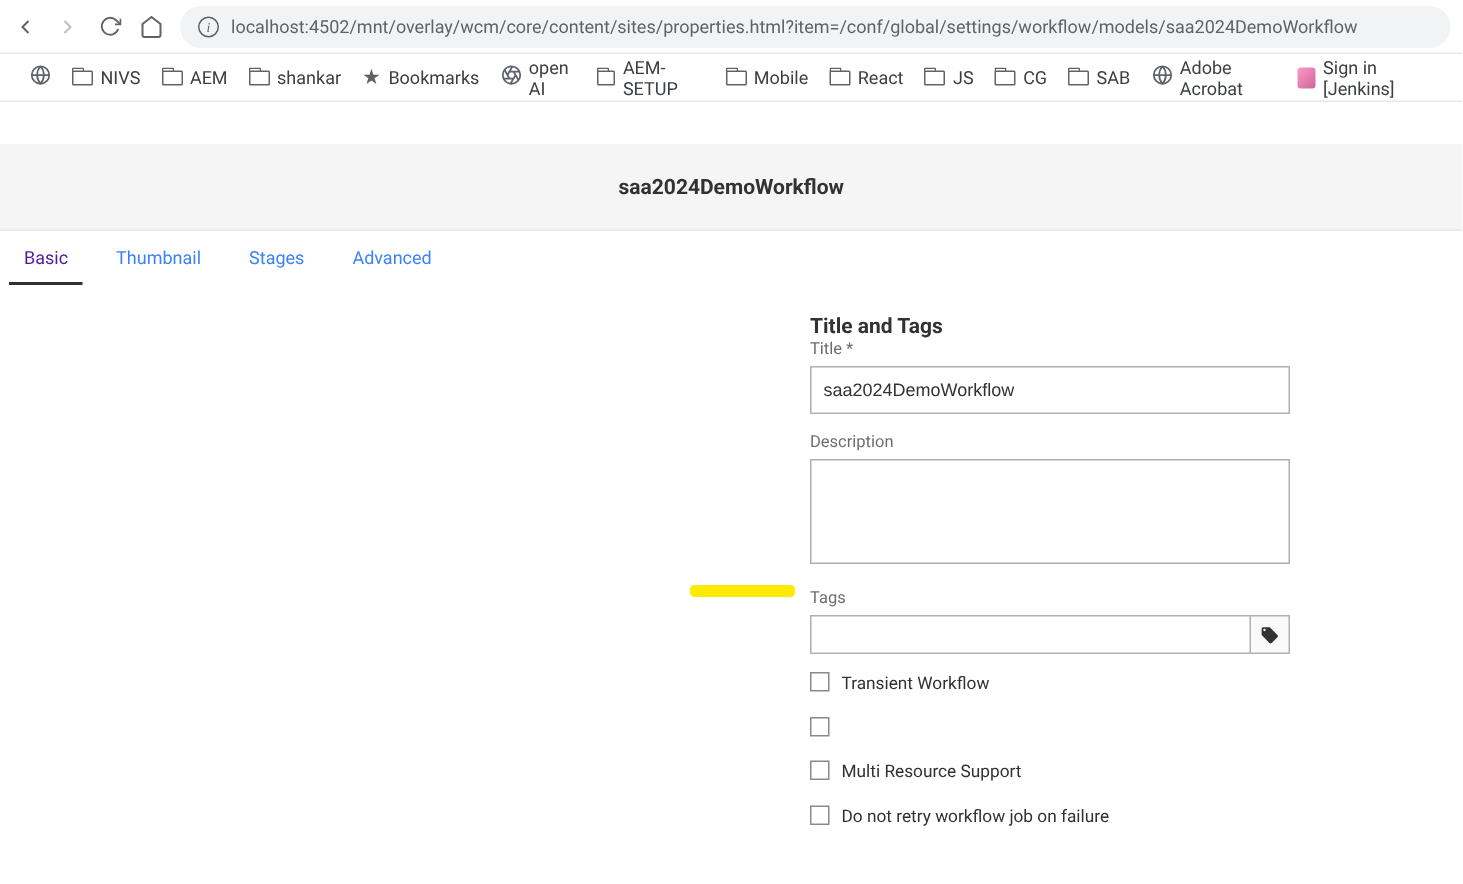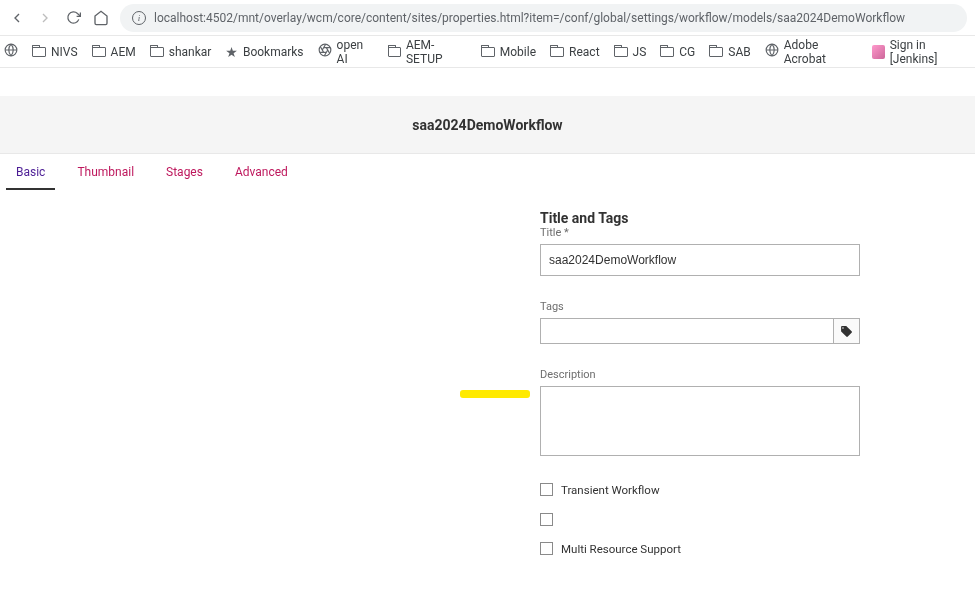--- a/index.html
+++ b/index.html
@@ -55,7 +55,7 @@
       display: flex;
       align-items: center;
       height: 32px;
-      padding: 0 4px;
+      padding: 0 20px;
       gap: 14px;
       border-bottom: 1px solid #e8e8e8;
       font-size: 12px;

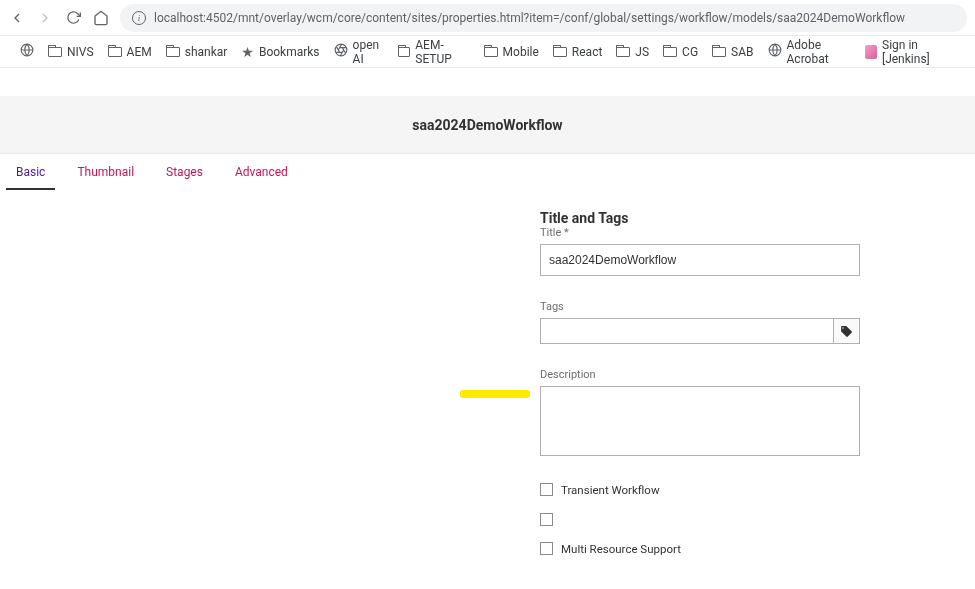--- a/index.html
+++ b/index.html
@@ -116,7 +116,7 @@
       height: 36px;
       display: flex;
       align-items: center;
-      color: #be185d;
+      color: #3b82f6;
       cursor: pointer;
       position: relative;
     }

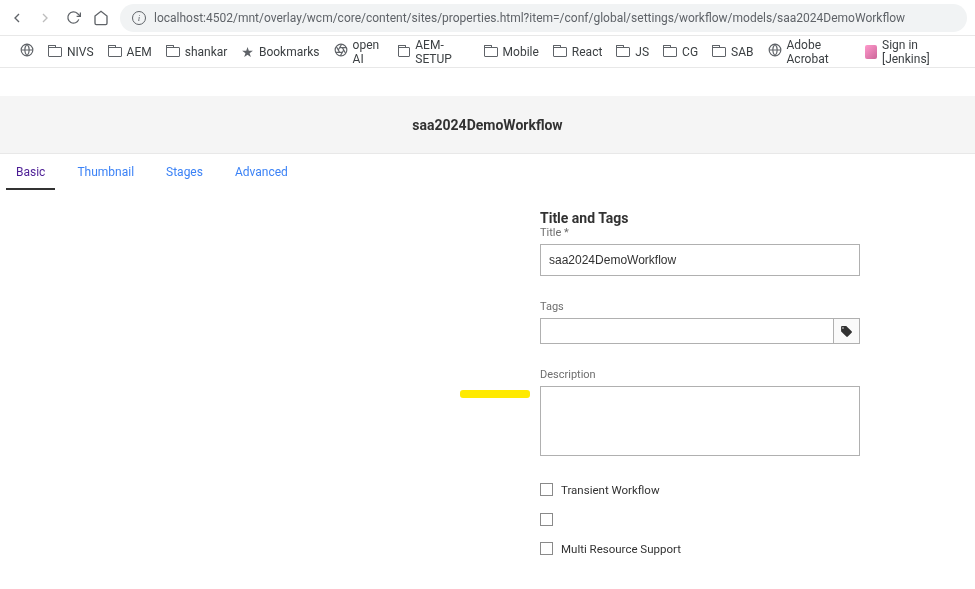--- a/index.html
+++ b/index.html
@@ -139,7 +139,7 @@
       font-size: 14px;
       font-weight: 700;
     }
-    .field { margin-bottom: 24px; }
+    .field { margin-bottom: 12px; }
     .field-label {
       font-size: 11px;
       color: #6e6e6e;

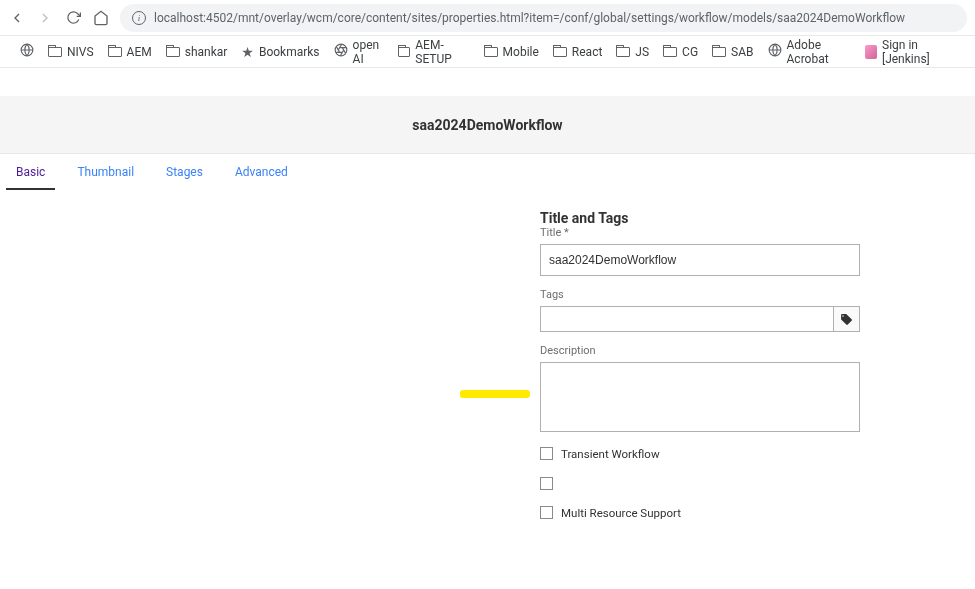--- a/index.html
+++ b/index.html
@@ -338,6 +338,11 @@
   </div>
 
   <div class="field">
+    <span class="field-label">Description</span>
+    <textarea class="textarea-input" style=""></textarea>
+  </div>
+
+  <div class="field">
     <span class="field-label">Tags</span>
     <div class="tags-row">
       <input class="tags-input" style="">
@@ -349,11 +354,6 @@
     </div>
   </div>
 
-  <div class="field">
-    <span class="field-label">Description</span>
-    <textarea class="textarea-input" style=""></textarea>
-  </div>
-
   <div class="checkbox-row">
     <div class="checkbox"></div>
     <span class="checkbox-label">Transient Workflow</span>

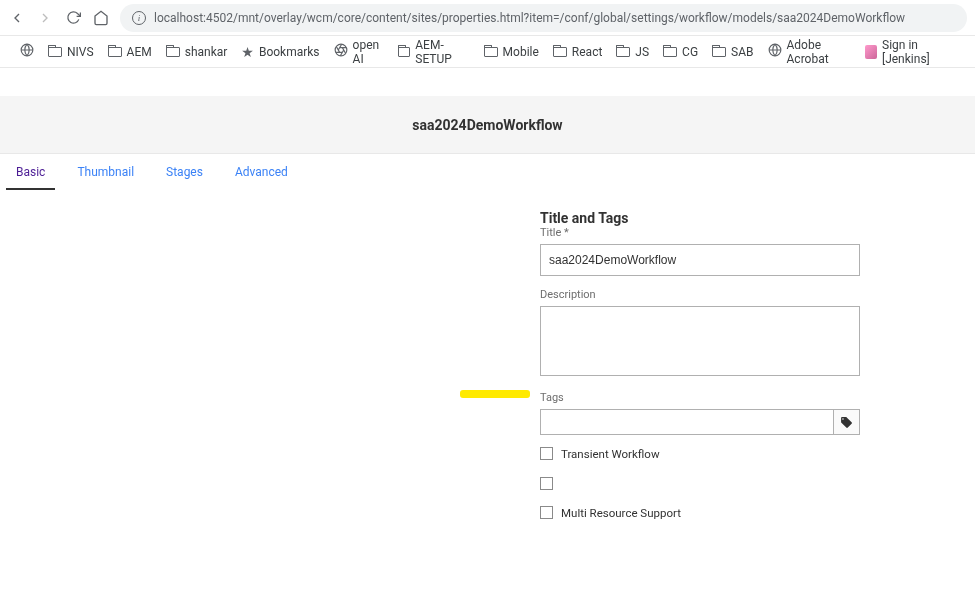--- a/index.html
+++ b/index.html
@@ -365,6 +365,10 @@
     <div class="checkbox"></div>
     <span class="checkbox-label">Multi Resource Support</span>
   </div>
+  <div class="checkbox-row">
+    <div class="checkbox"></div>
+    <span class="checkbox-label">Do not retry workflow job on failure</span>
+  </div>
 </div>
 
 <div class="highlight"></div>

